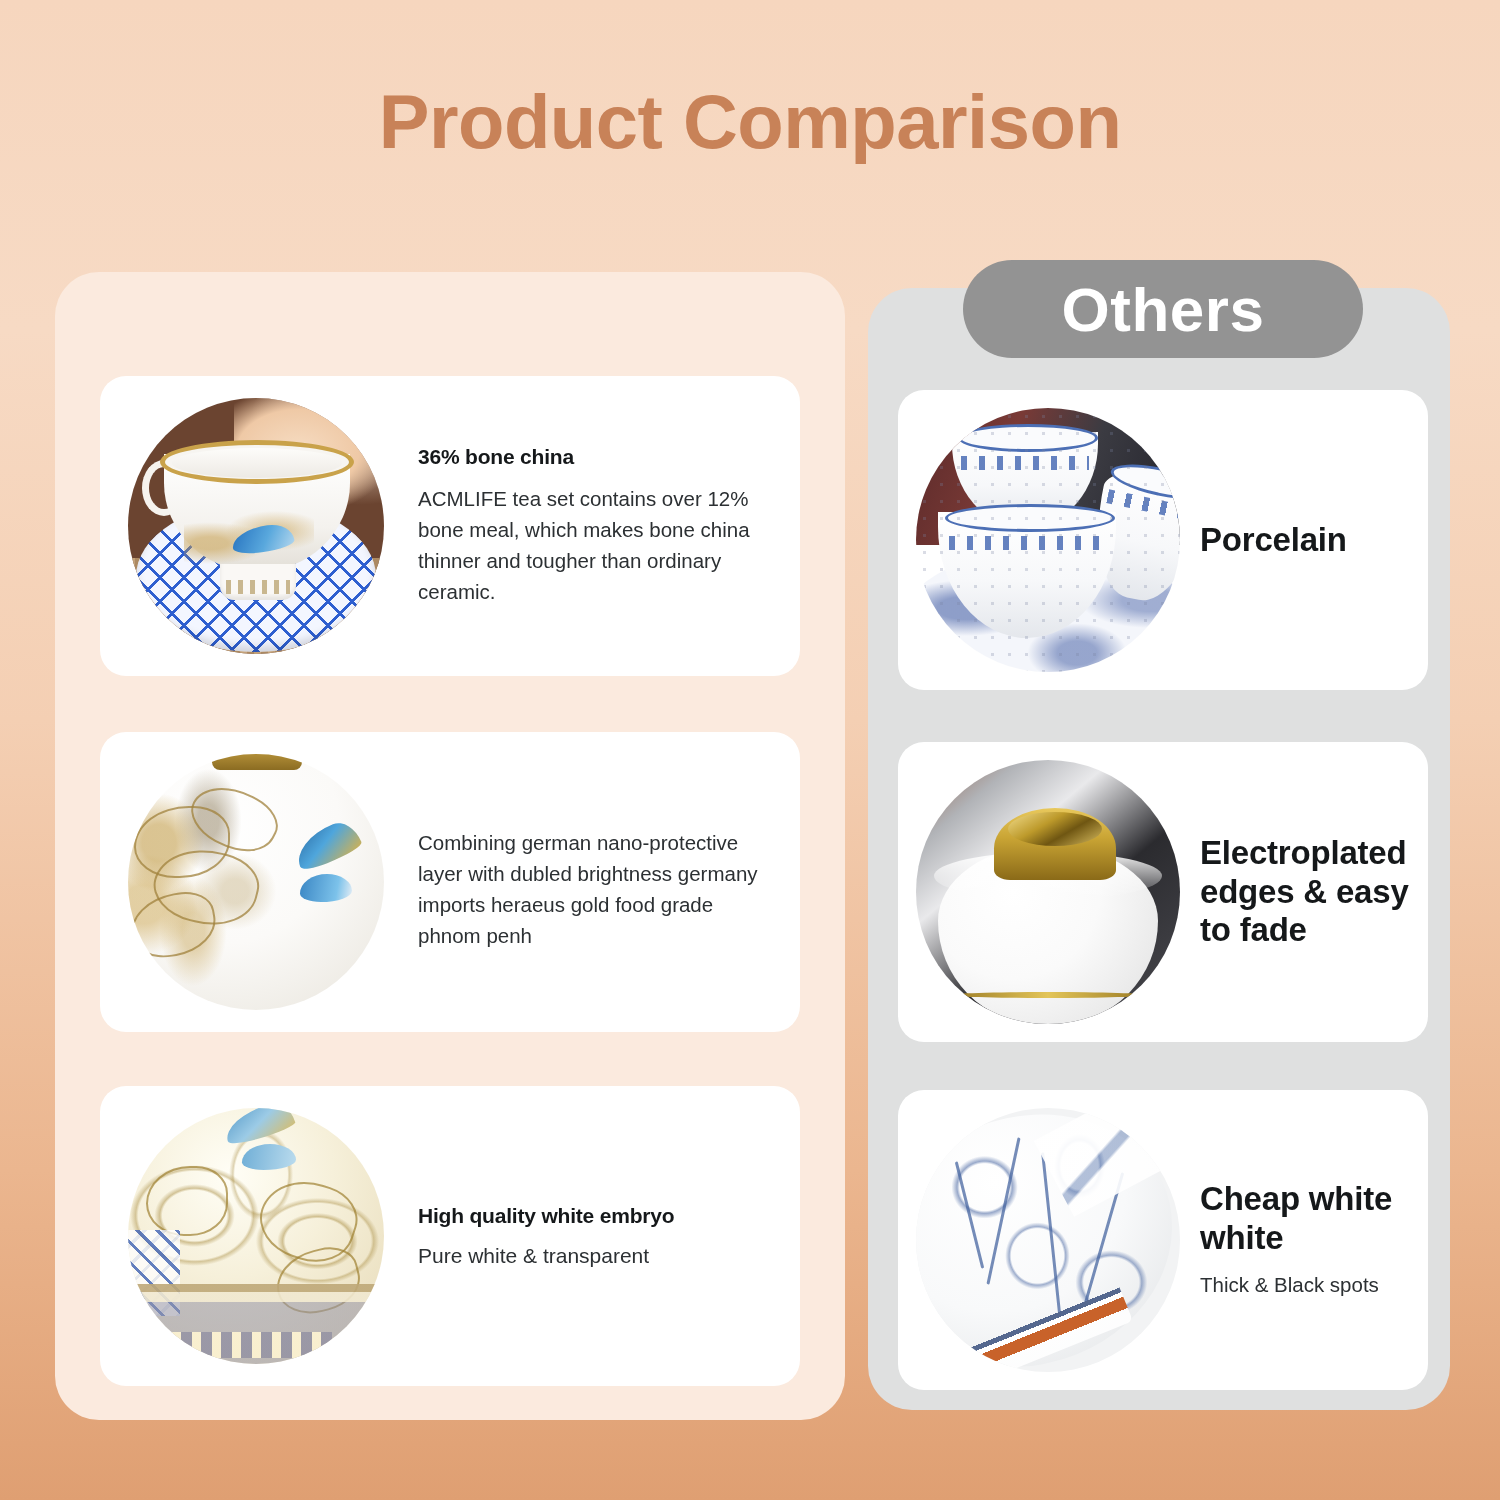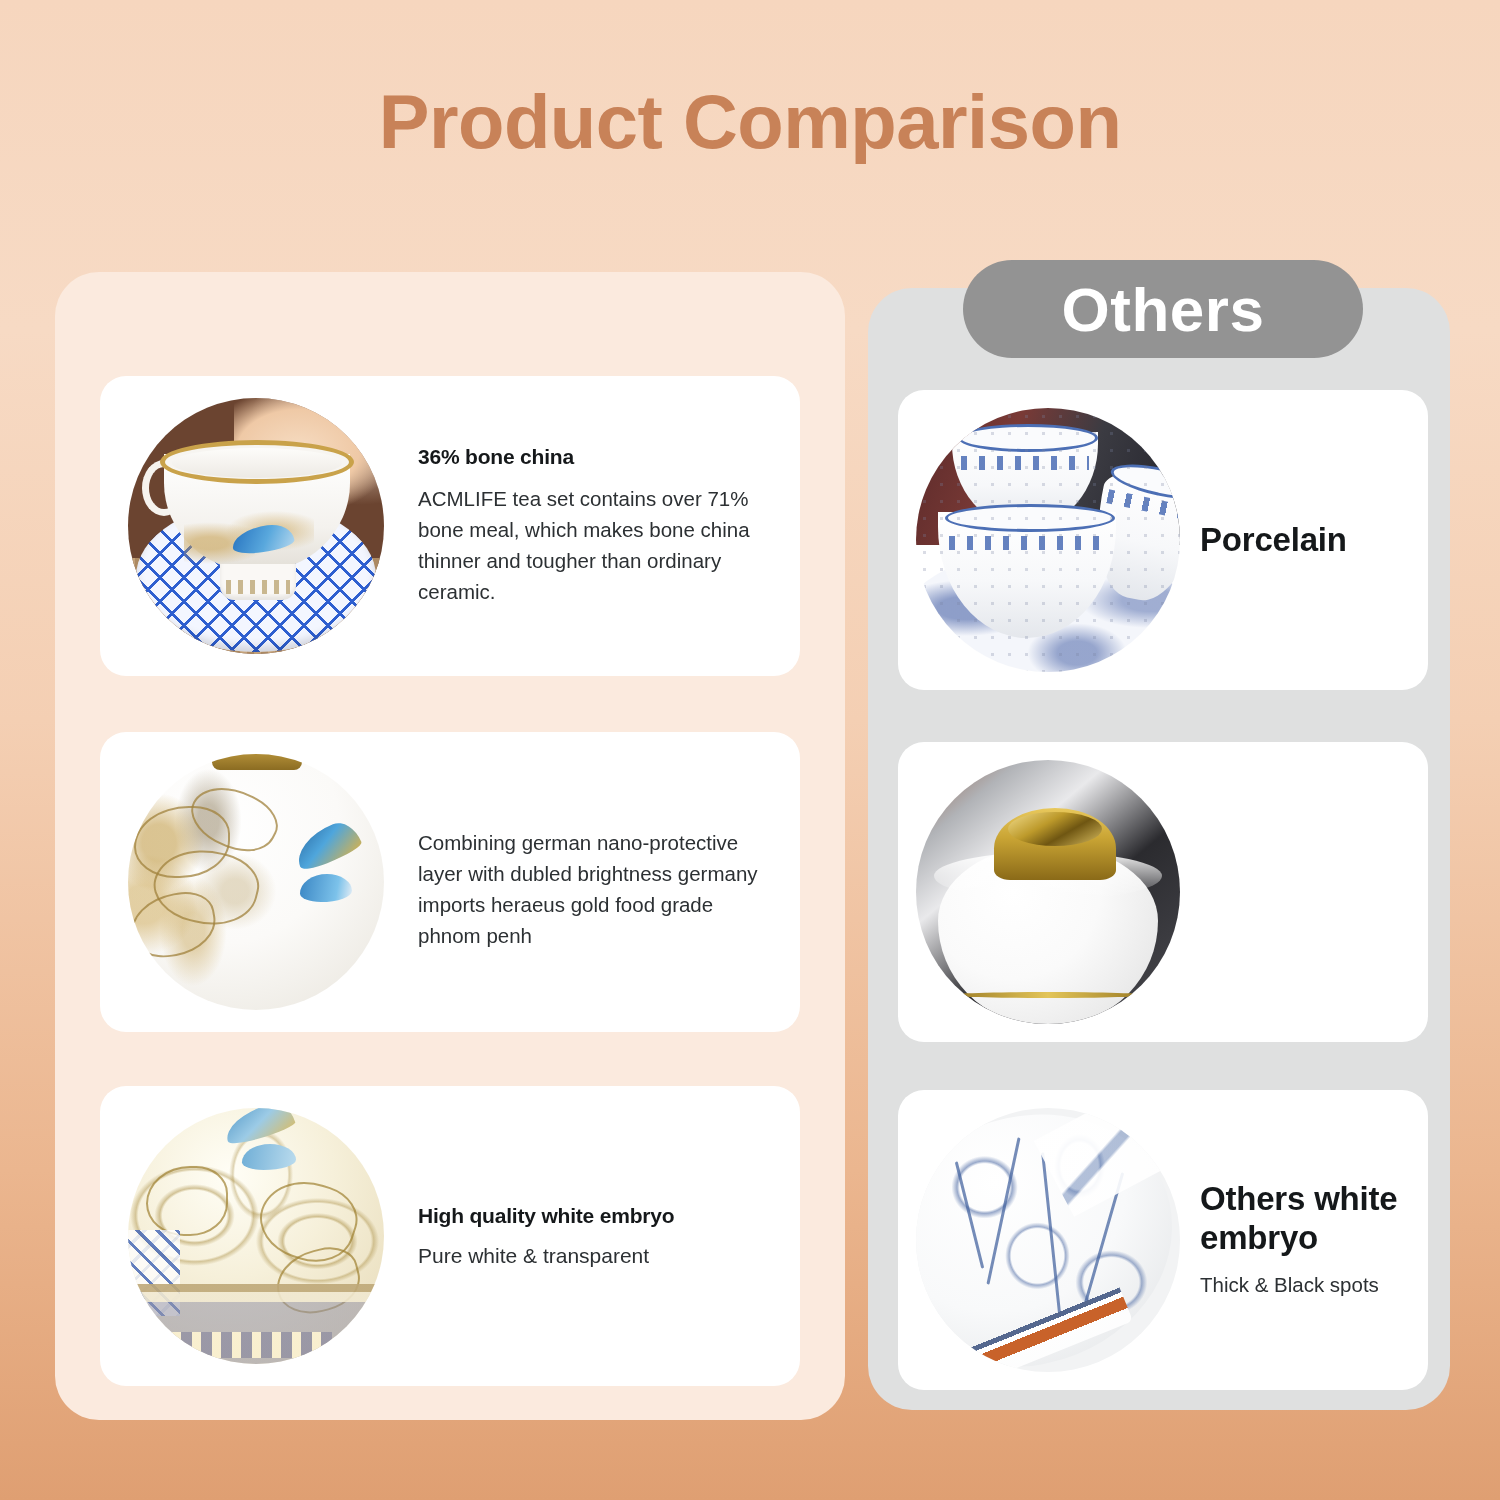--- a/index.html
+++ b/index.html
@@ -455,7 +455,7 @@
     </div>
     <div class="txt-us">
       <div class="heading">36% bone china</div>
-      <div class="body">ACMLIFE tea set contains over 71% bone meal, which makes bone china thinner and tougher than ordinary ceramic.</div>
+      <div class="body">ACMLIFE tea set contains over 12% bone meal, which makes bone china thinner and tougher than ordinary ceramic.</div>
     </div>
   </div>
 

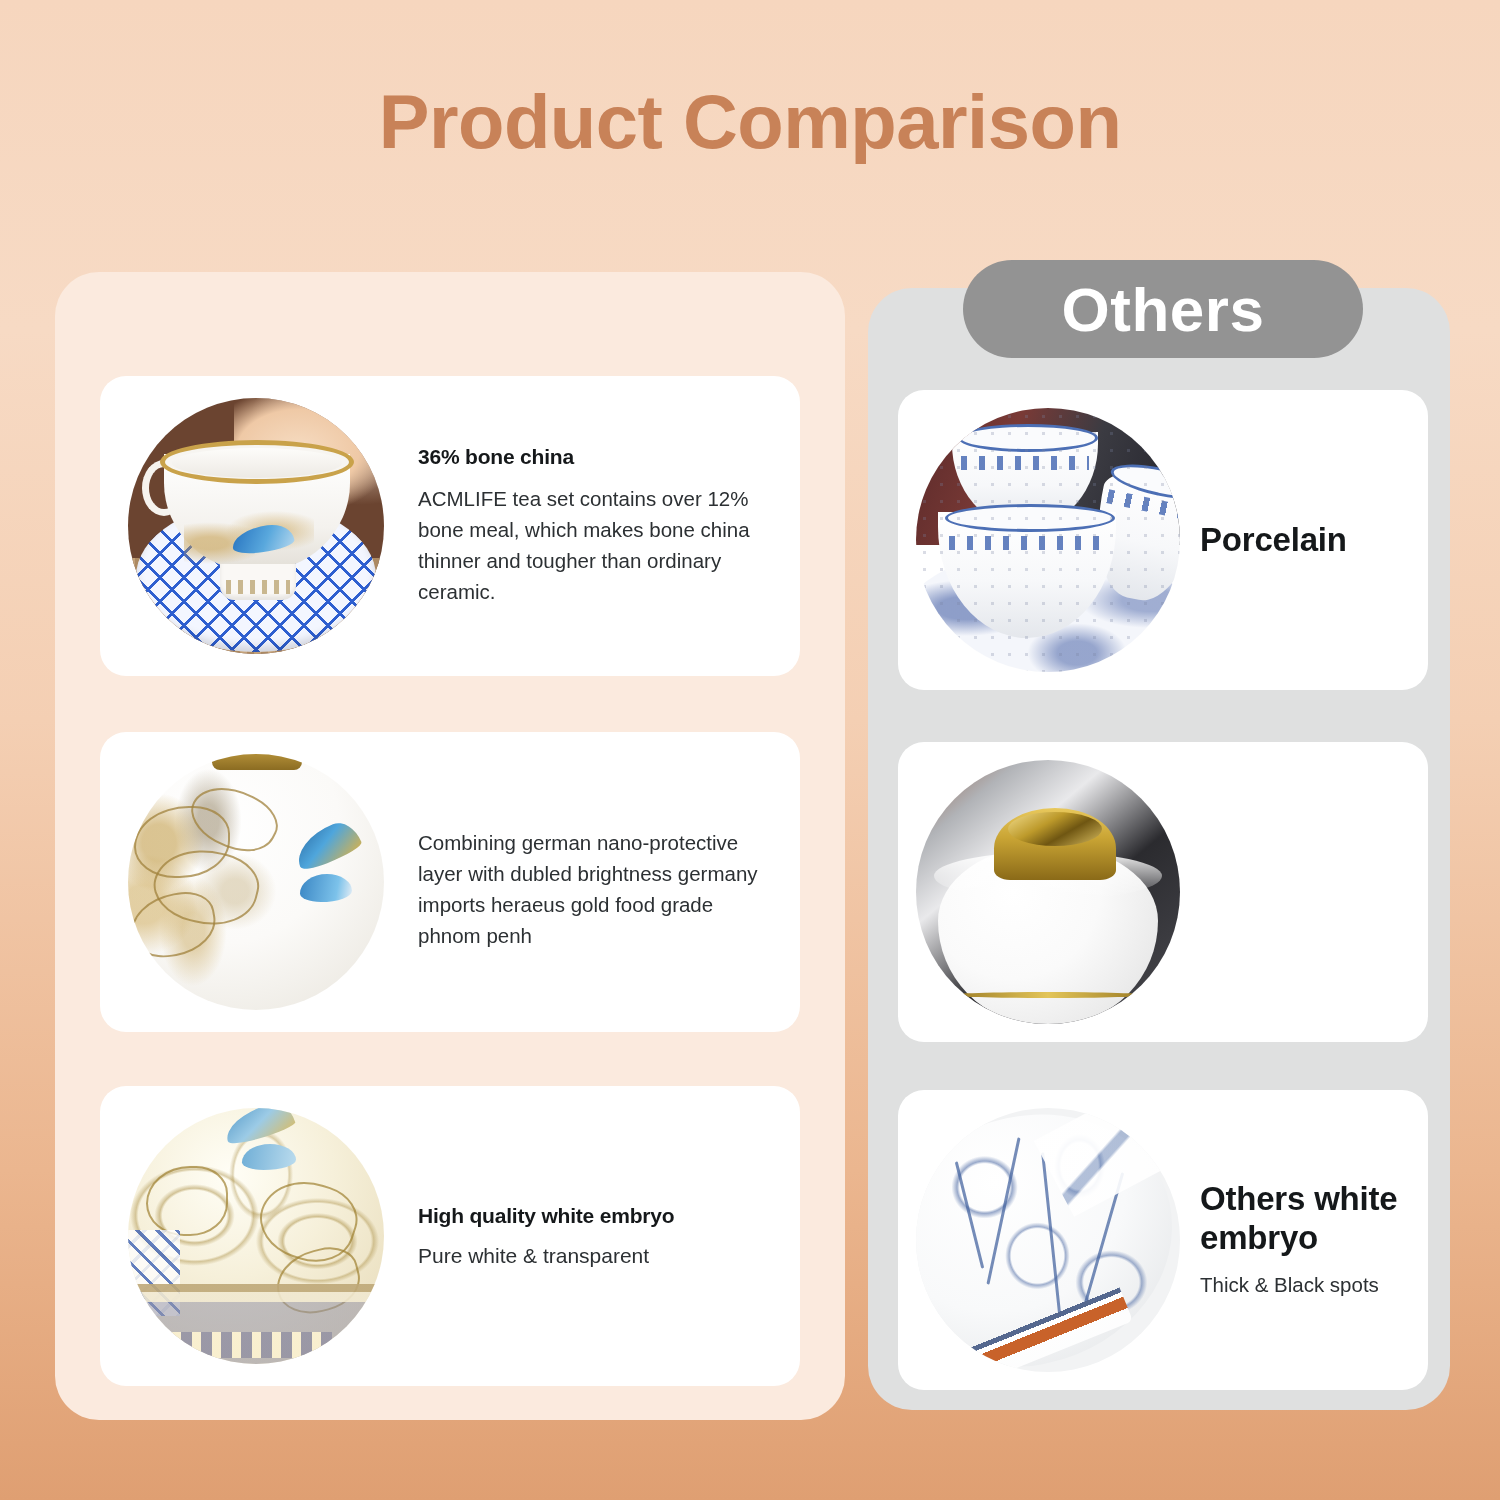--- a/index.html
+++ b/index.html
@@ -517,6 +517,9 @@
       <div class="knob-outer"></div>
       <div class="knob-inner"></div>
     </div>
+    <div class="txt-other center-only">
+      <div class="heading-other">Electroplated edges &amp; easy to fade</div>
+    </div>
   </div>
 
   <div class="card card-other c3">

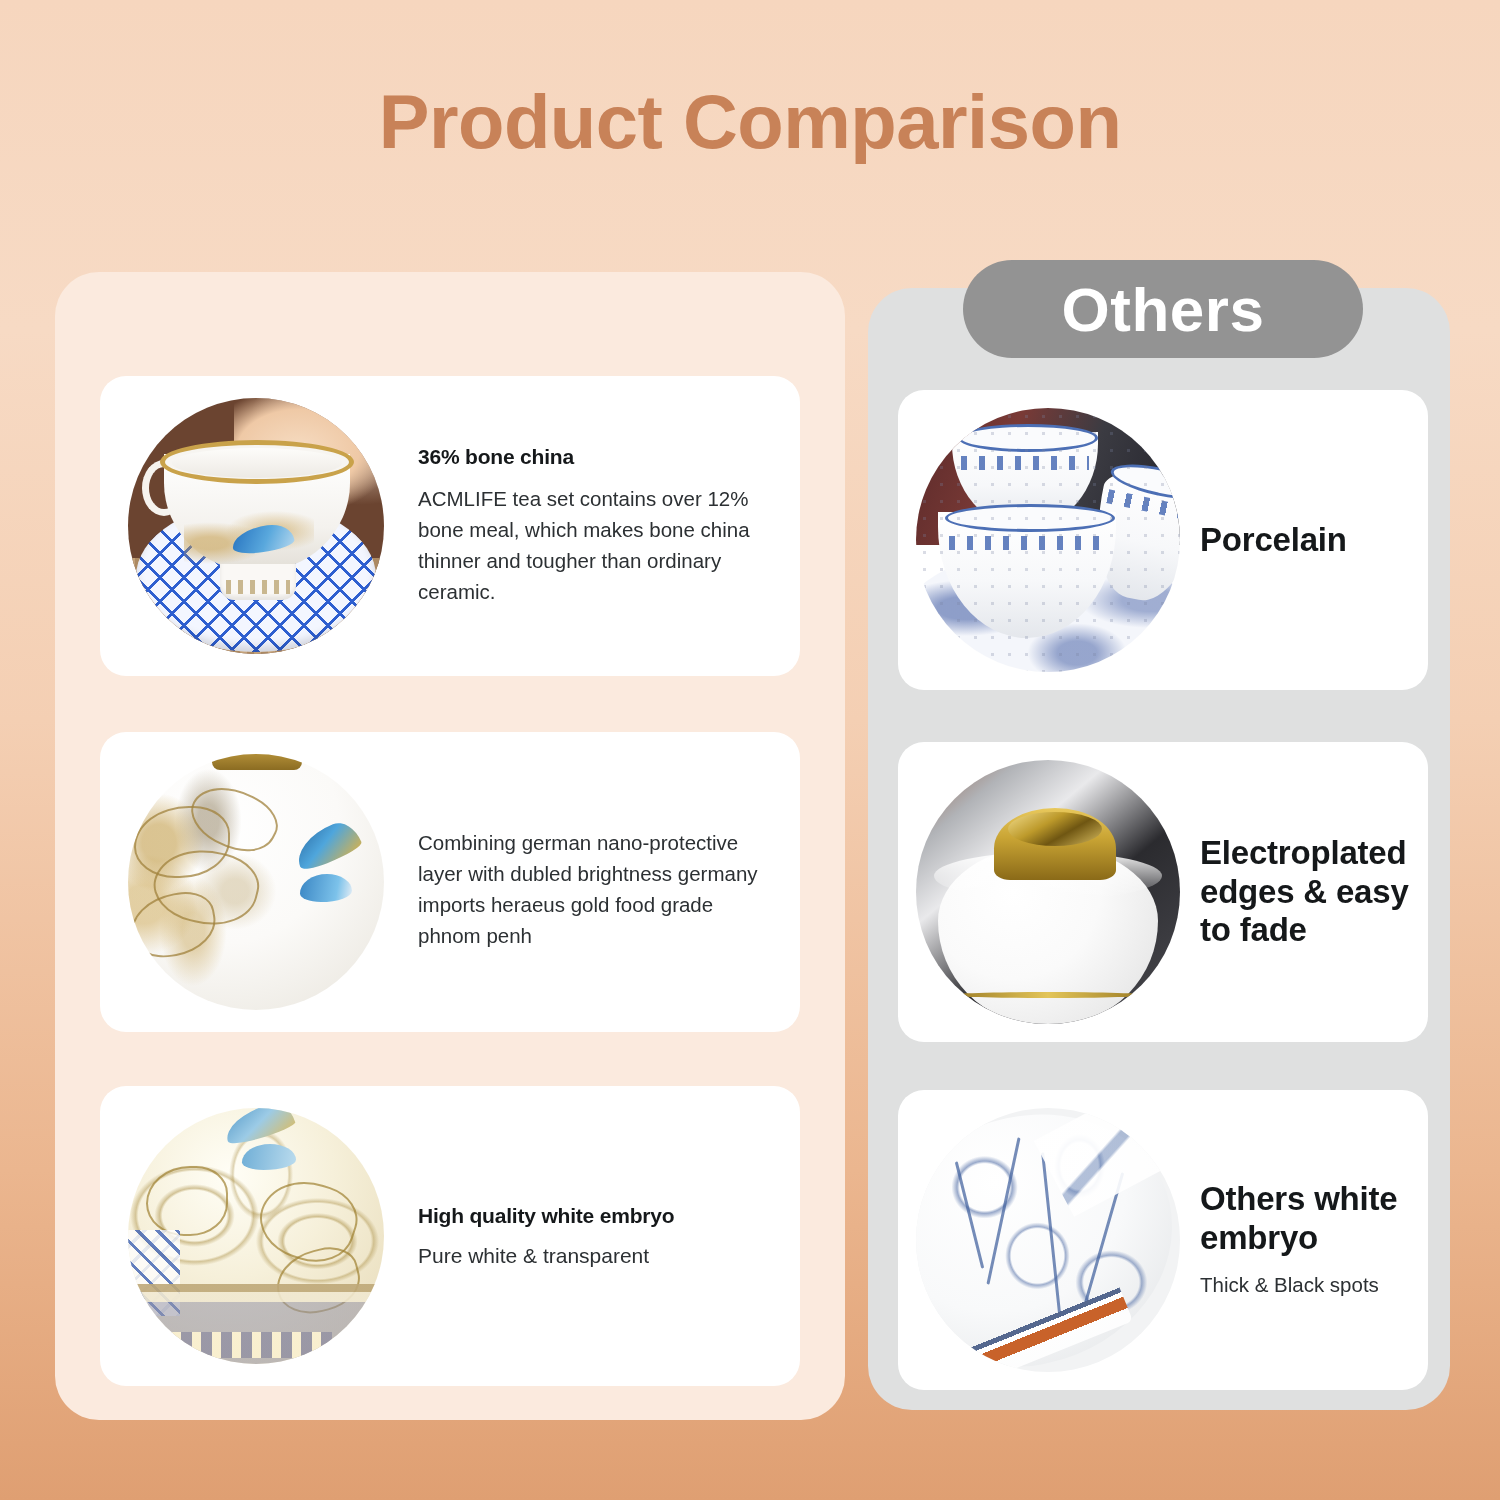--- a/index.html
+++ b/index.html
@@ -534,7 +534,7 @@
       <div class="stripe"></div>
     </div>
     <div class="txt-other">
-      <div class="heading-other">Others white embryo</div>
+      <div class="heading-other">Cheap white white</div>
       <div class="body-other">Thick &amp; Black spots</div>
     </div>
   </div>

